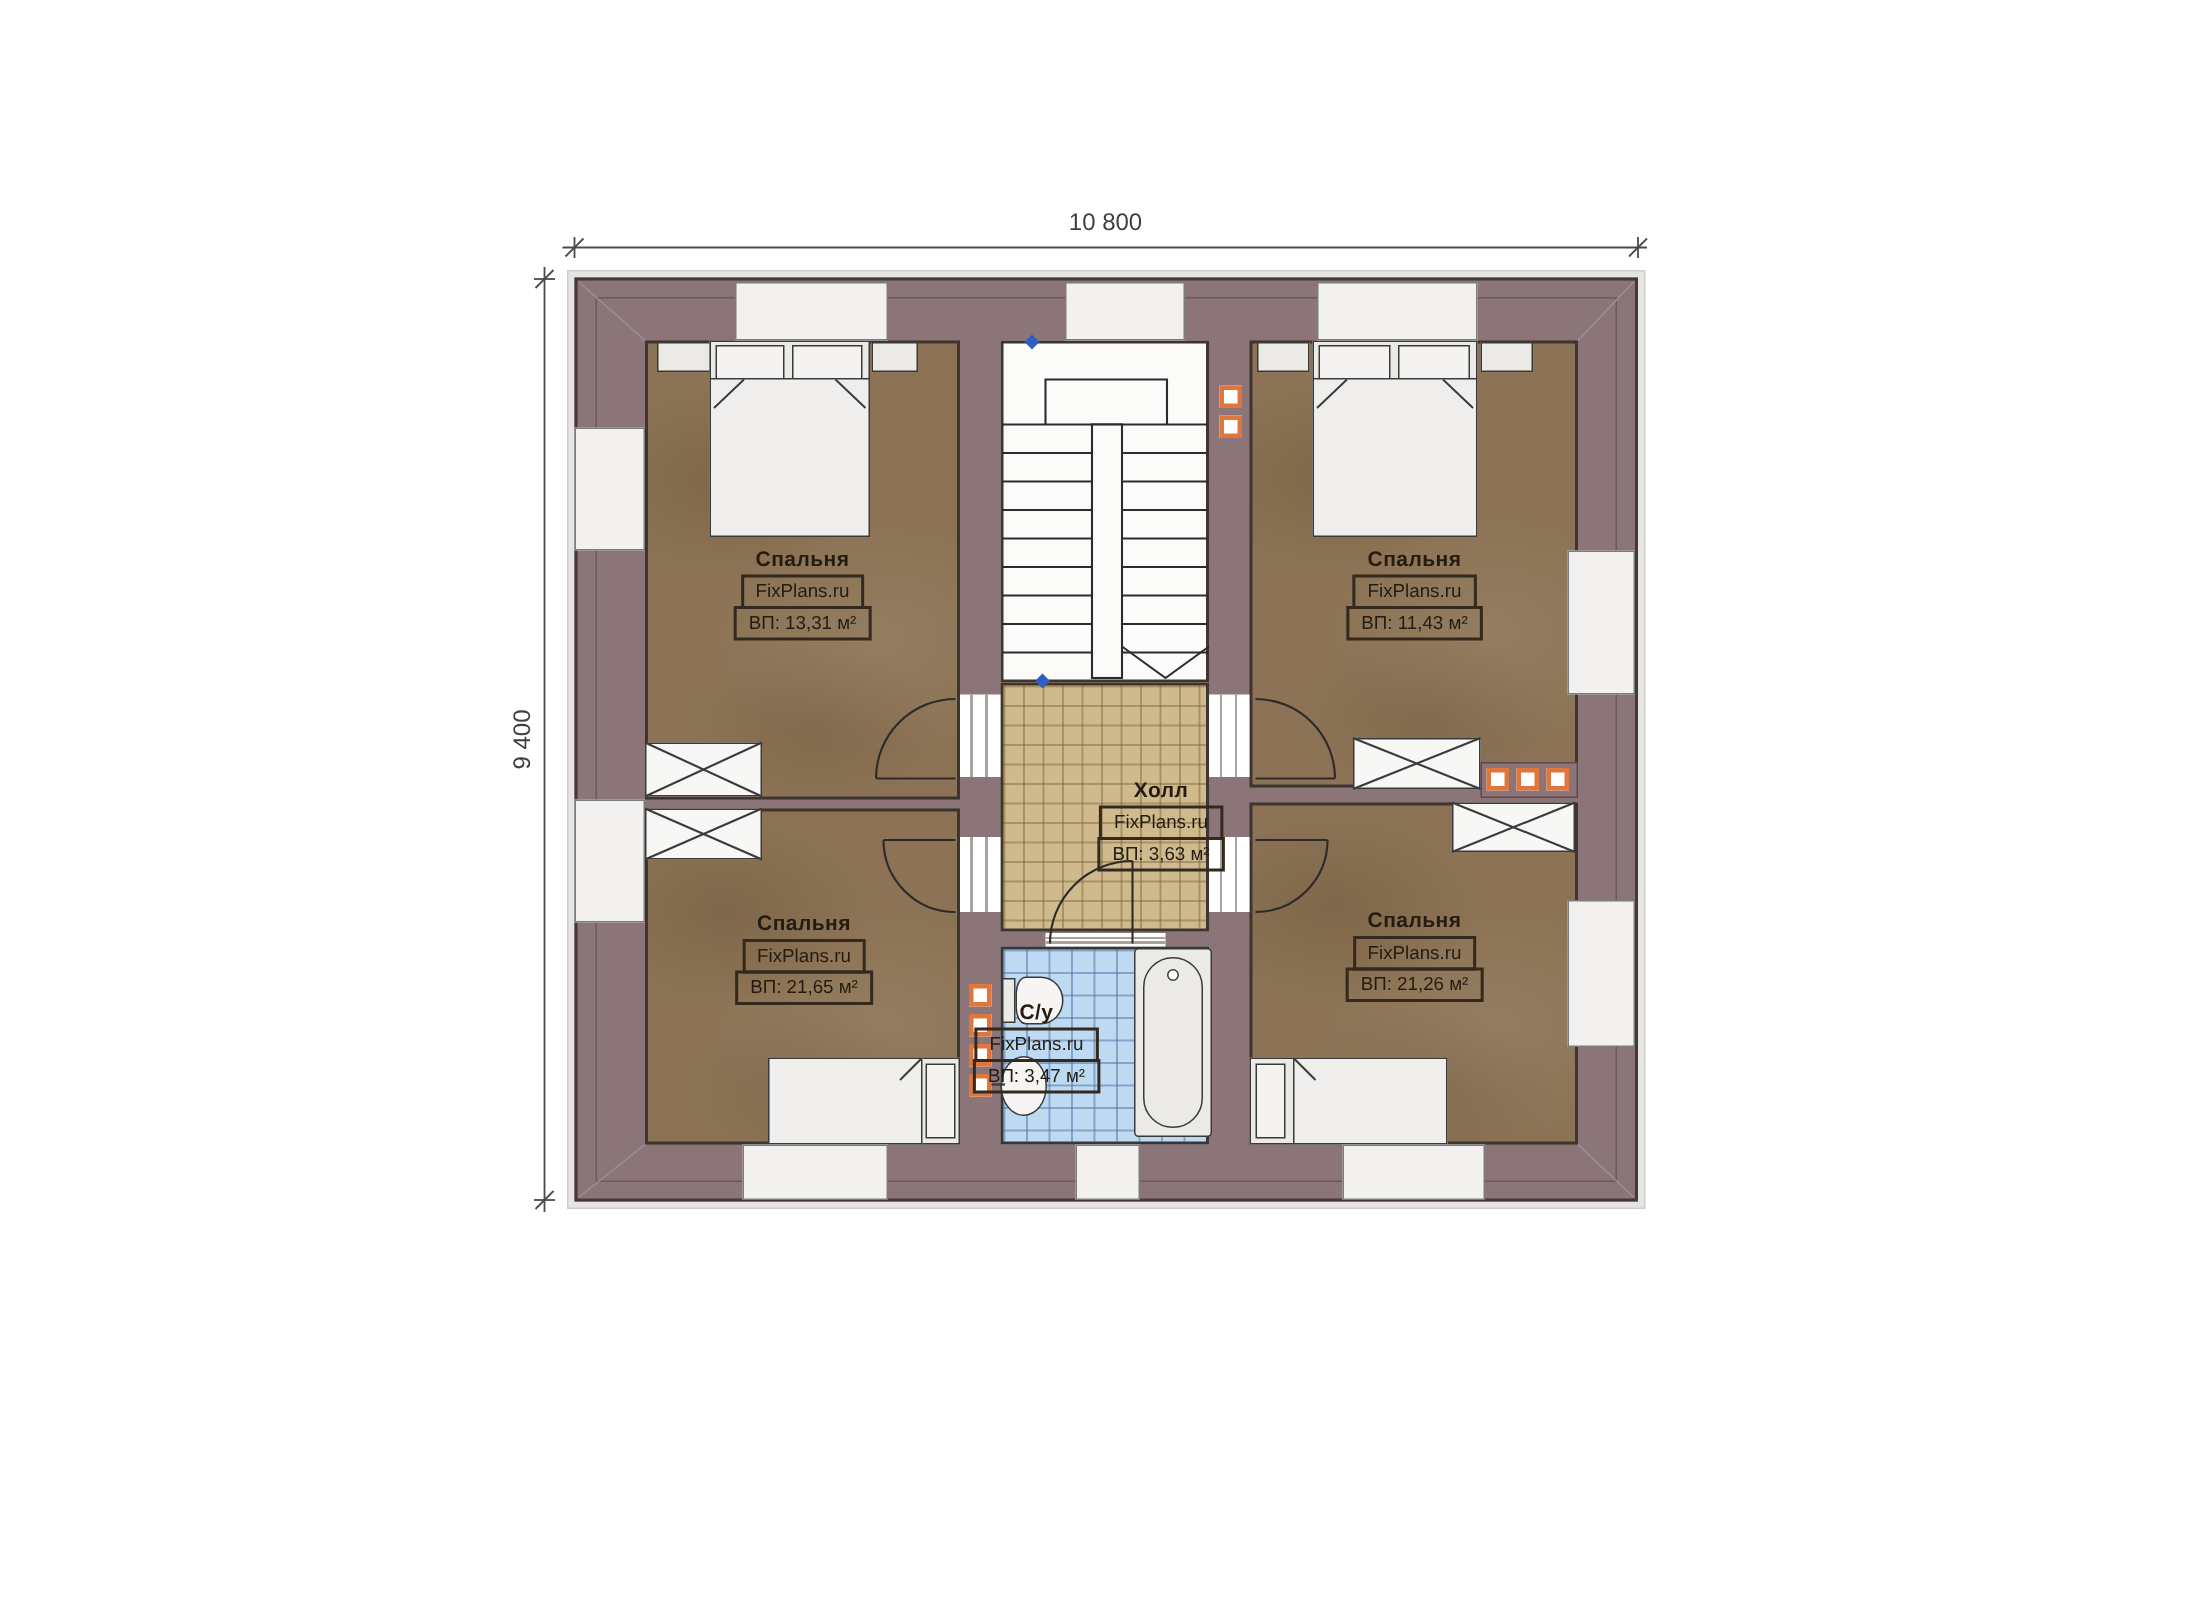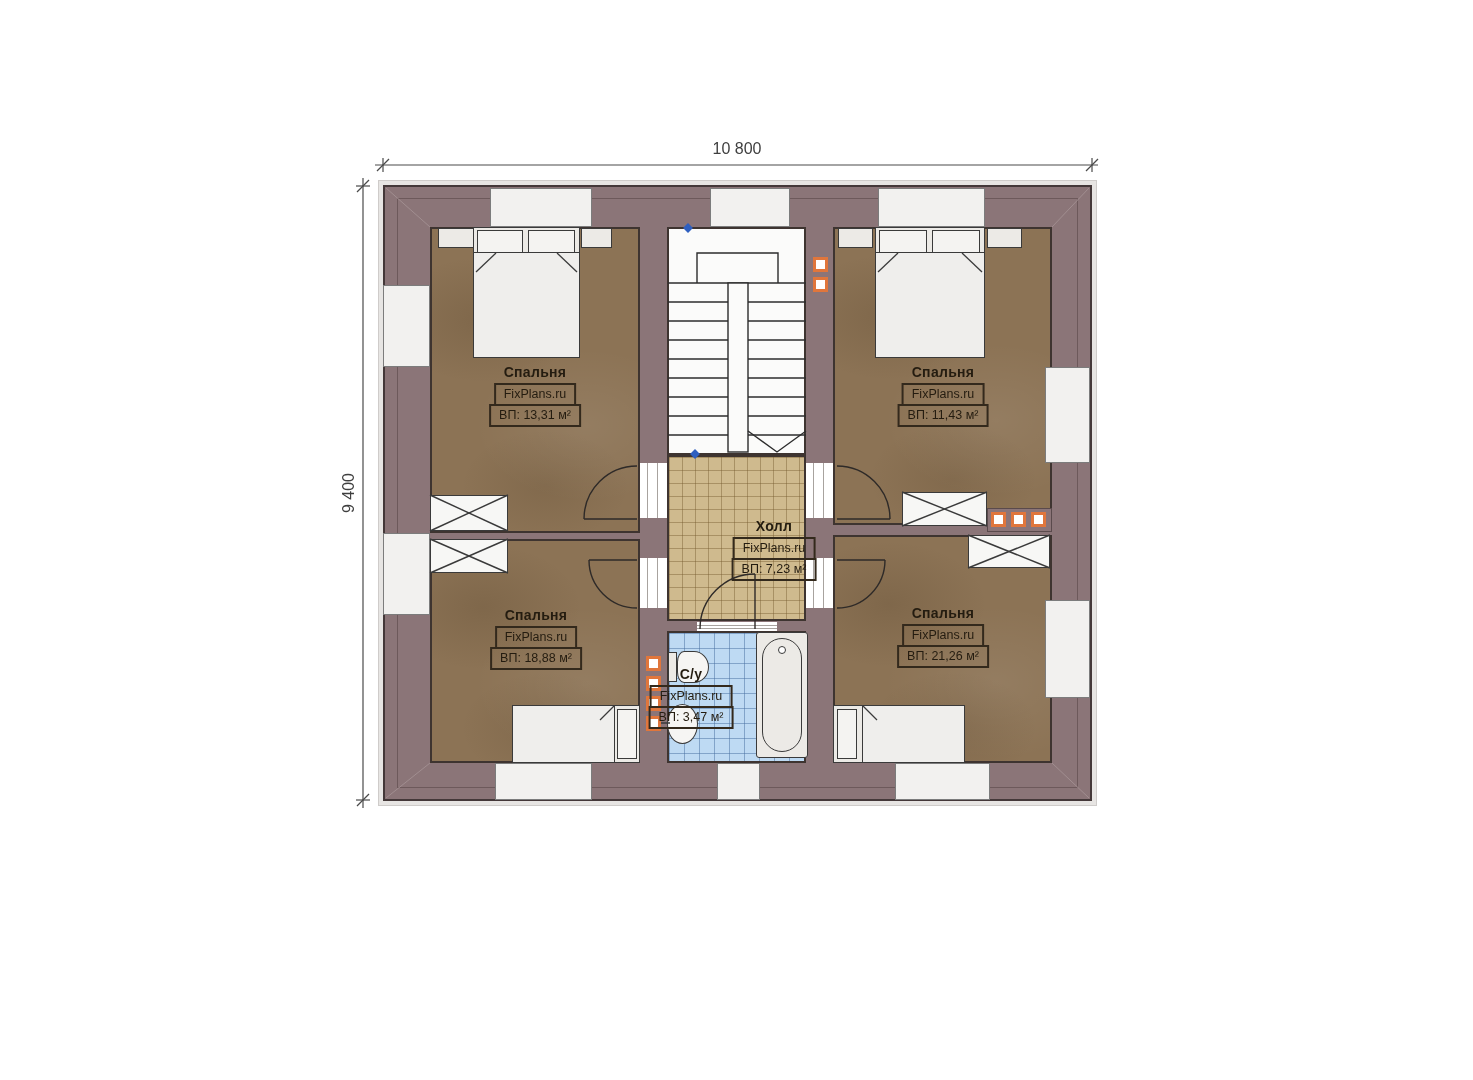--- a/index.html
+++ b/index.html
@@ -160,7 +160,7 @@
   <div class="rlabel" style="left:774px;top:518px;">
     <div class="rname">Холл</div>
     <div class="rbox">FixPlans.ru</div>
-    <div class="rbox">ВП: 7,23 м²</div>
+    <div class="rbox">ВП: 3,63 м²</div>
   </div>
   <div class="rlabel" style="left:691px;top:666px;">
     <div class="rname">С/у</div>

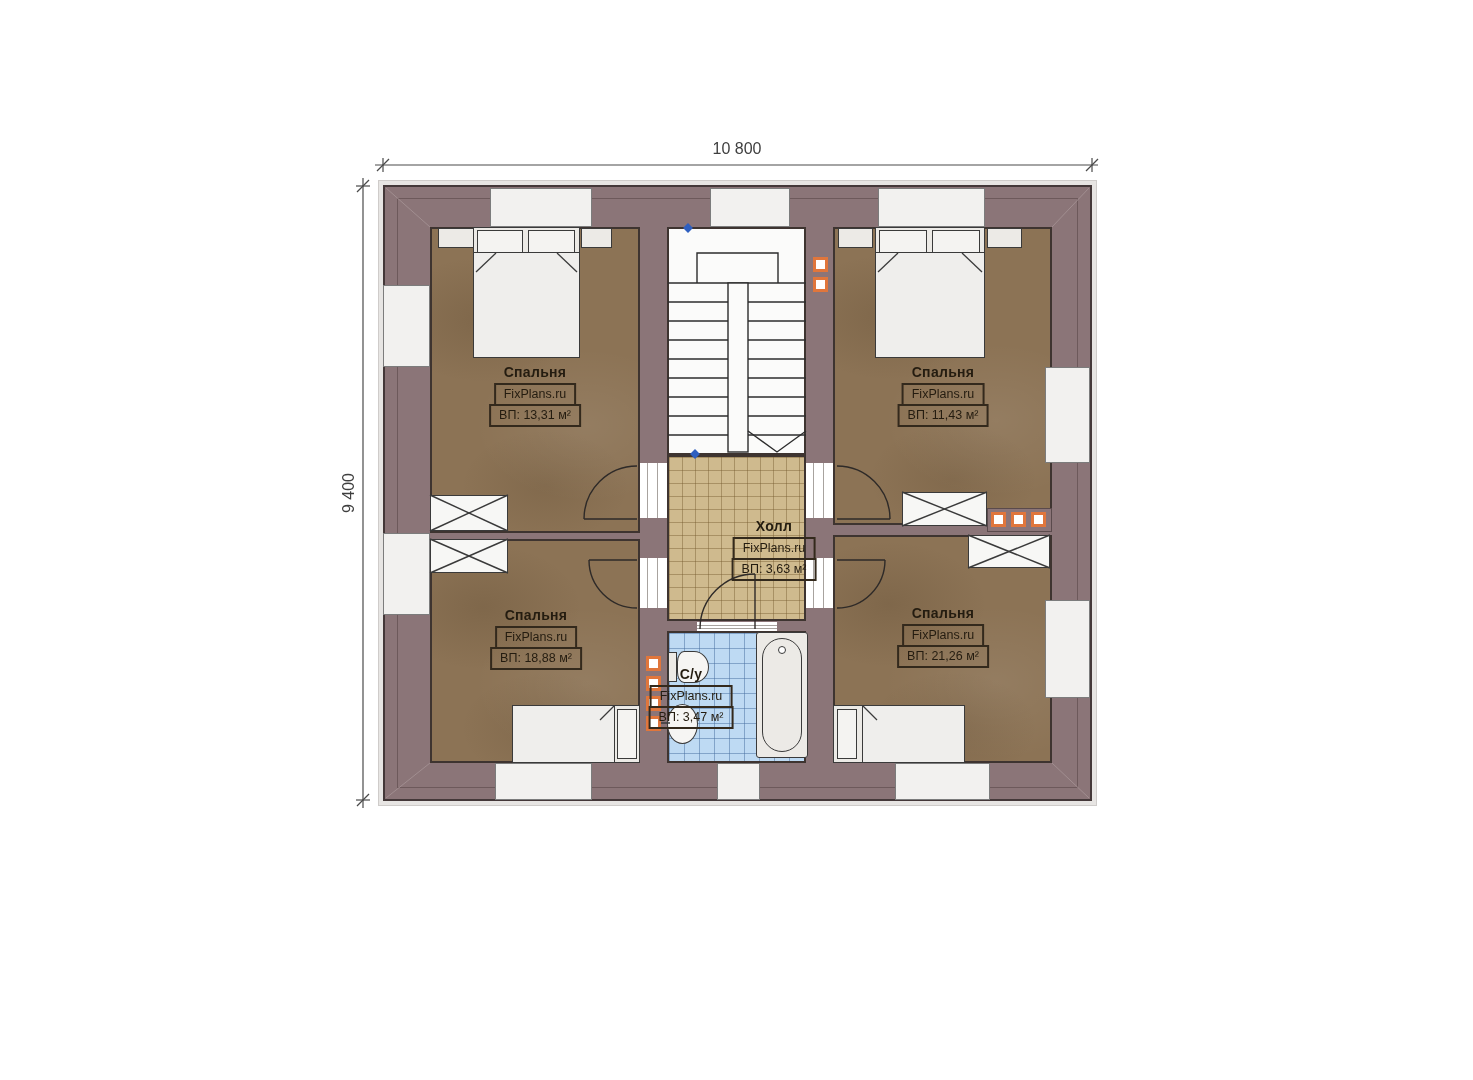--- a/index.html
+++ b/index.html
@@ -150,7 +150,7 @@
   <div class="rlabel" style="left:536px;top:607px;">
     <div class="rname">Спальня</div>
     <div class="rbox">FixPlans.ru</div>
-    <div class="rbox">ВП: 18,88 м²</div>
+    <div class="rbox">ВП: 21,65 м²</div>
   </div>
   <div class="rlabel" style="left:943px;top:605px;">
     <div class="rname">Спальня</div>

